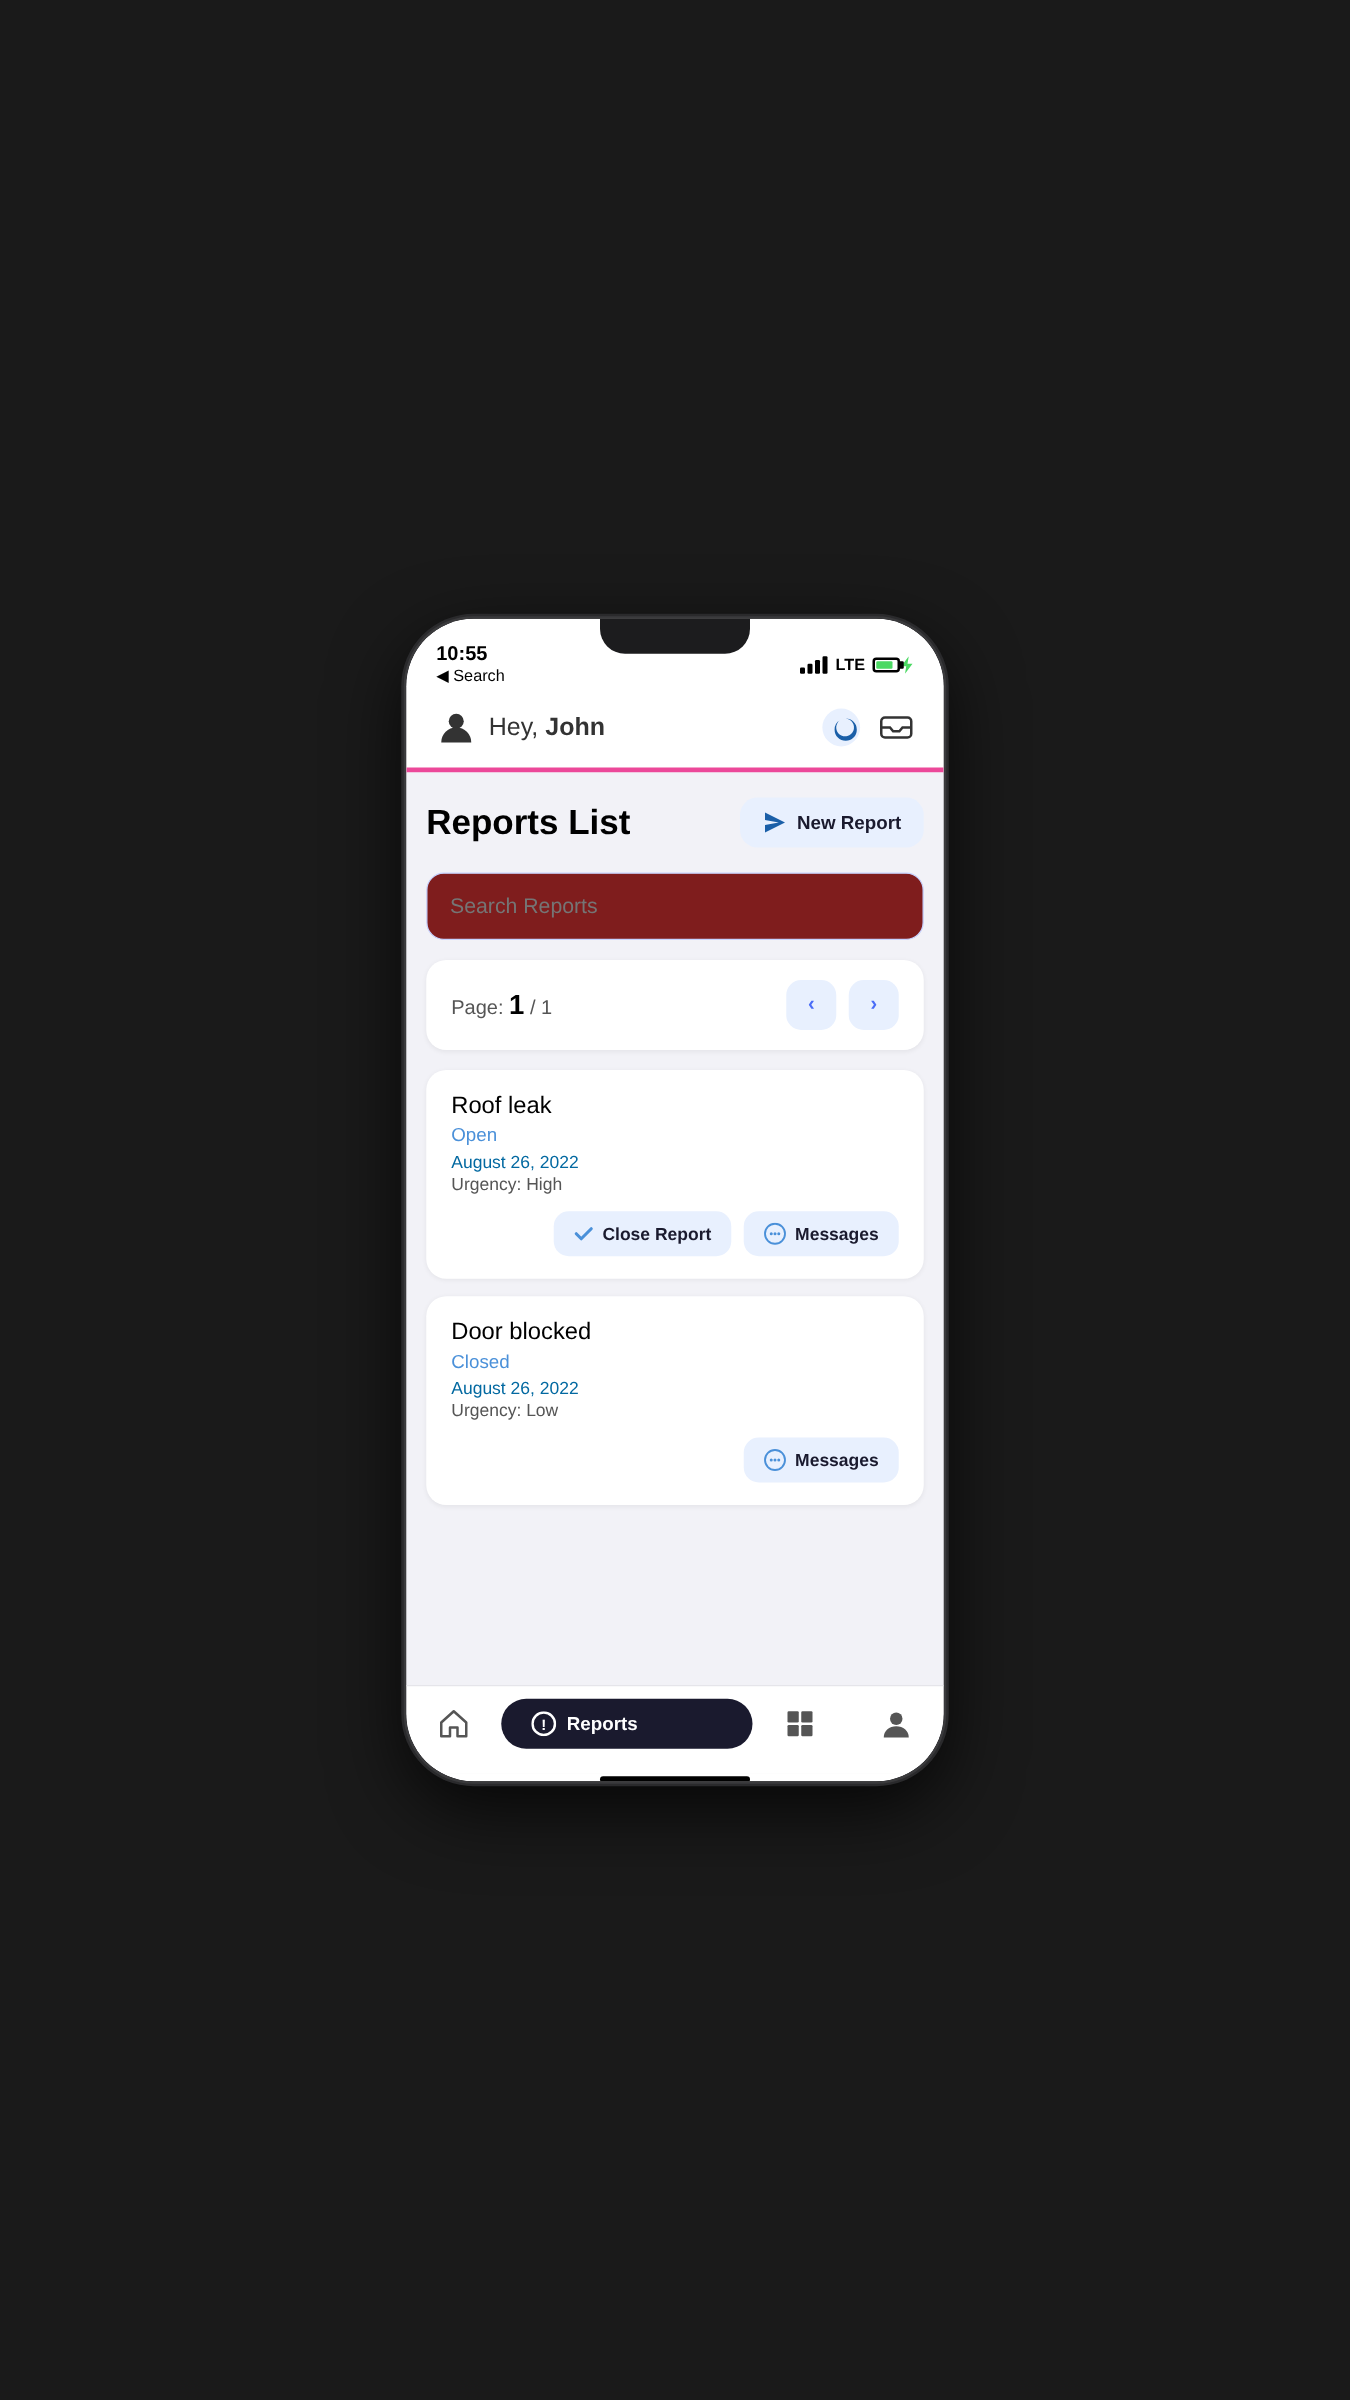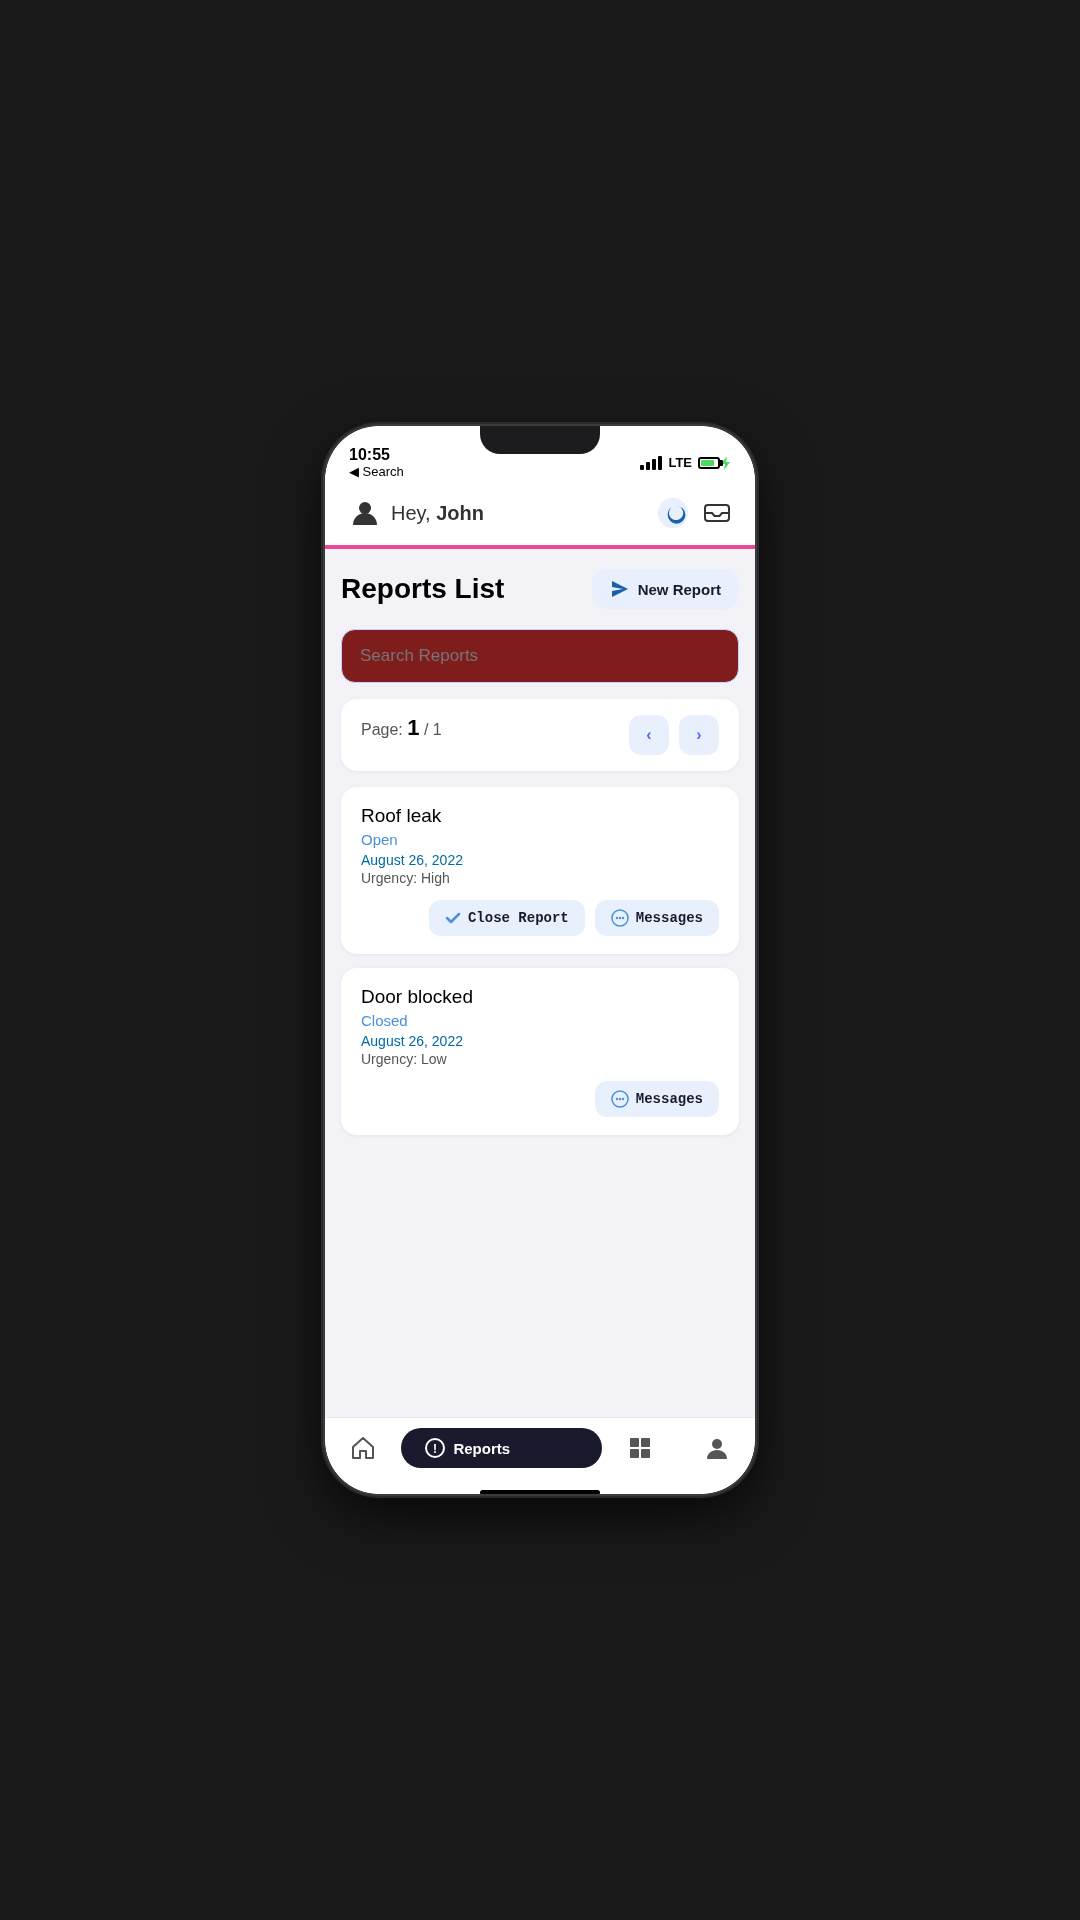--- a/index.html
+++ b/index.html
@@ -15,7 +15,7 @@
 
     .phone-frame {
       width: 430px;
-      height: 1068px;
+      height: 930px;
       background: #1c1c1e;
       border-radius: 54px;
       position: relative;

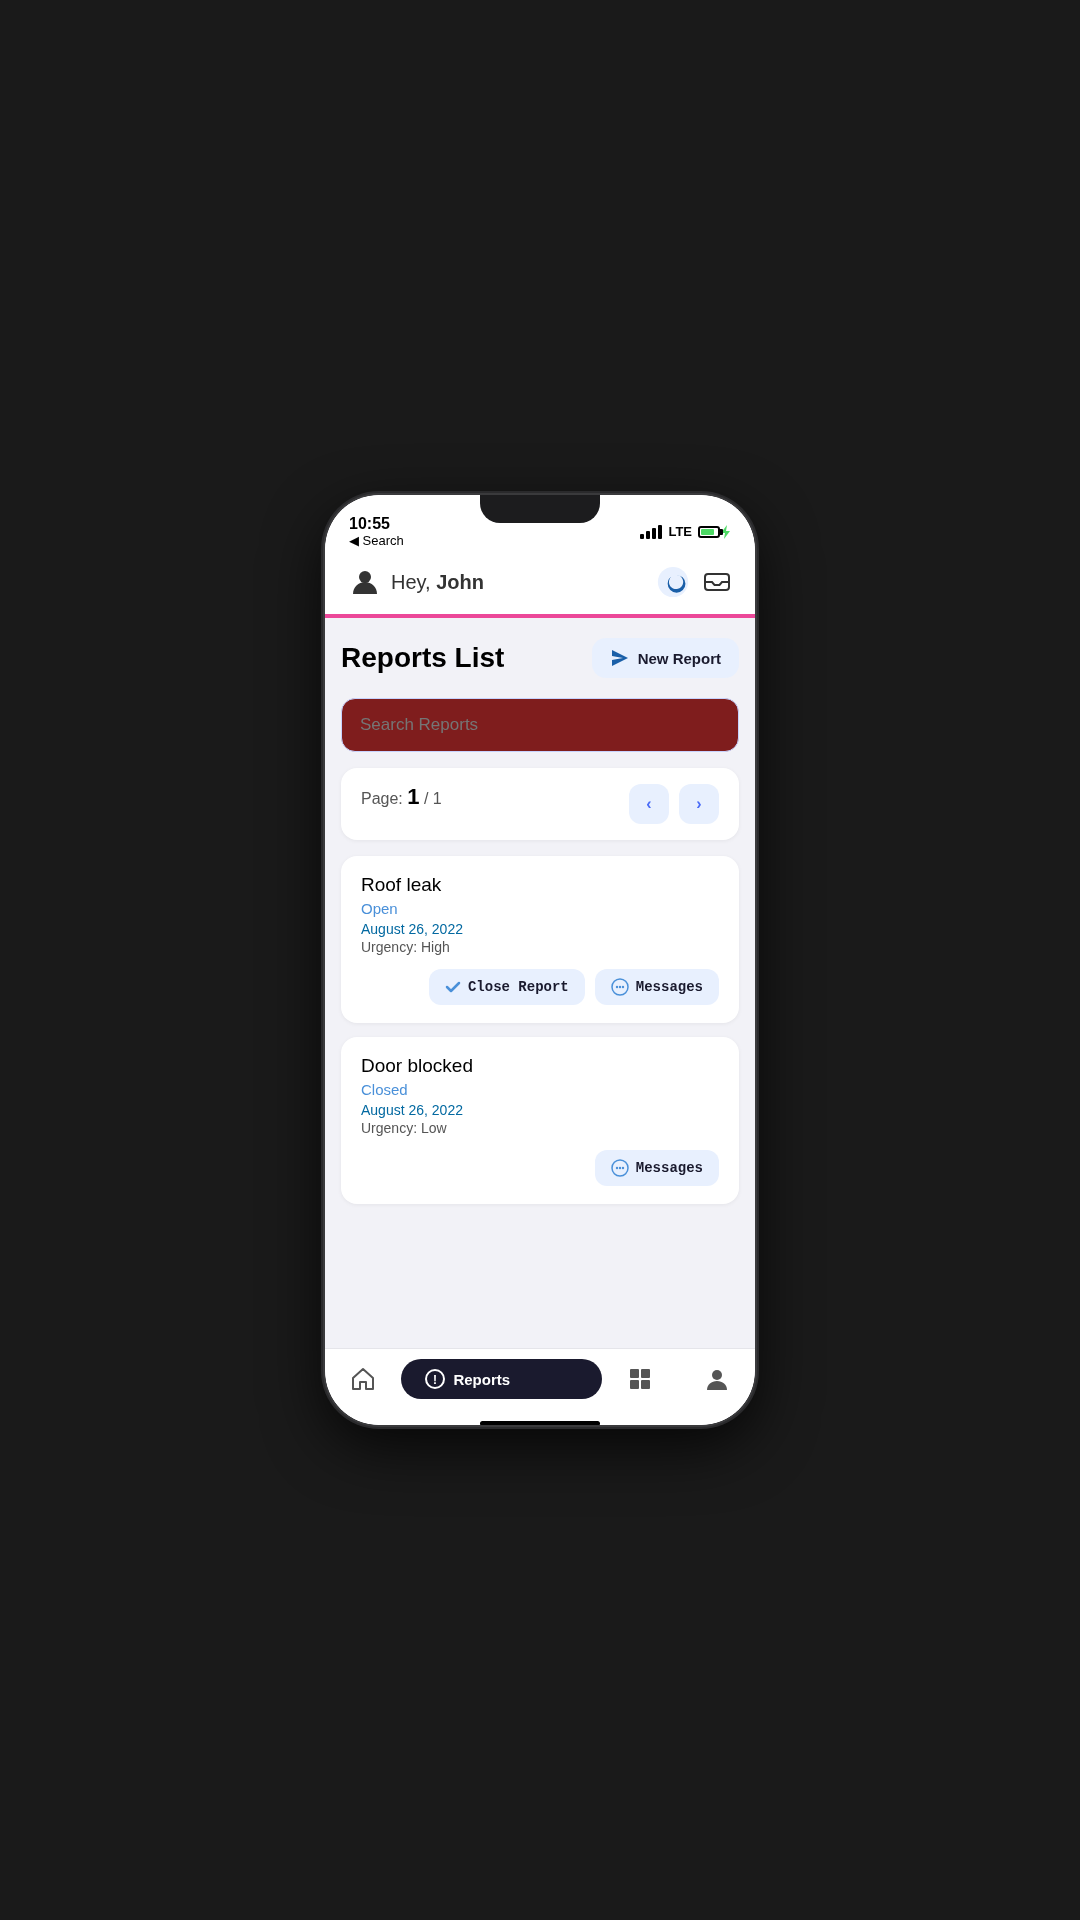--- a/index.html
+++ b/index.html
@@ -185,7 +185,7 @@
       padding: 16px 20px;
       display: flex;
       justify-content: space-between;
-      align-items: flex-start;
+      align-items: center;
       margin-bottom: 16px;
       box-shadow: 0 1px 4px rgba(0,0,0,0.06);
       gap: 41px;

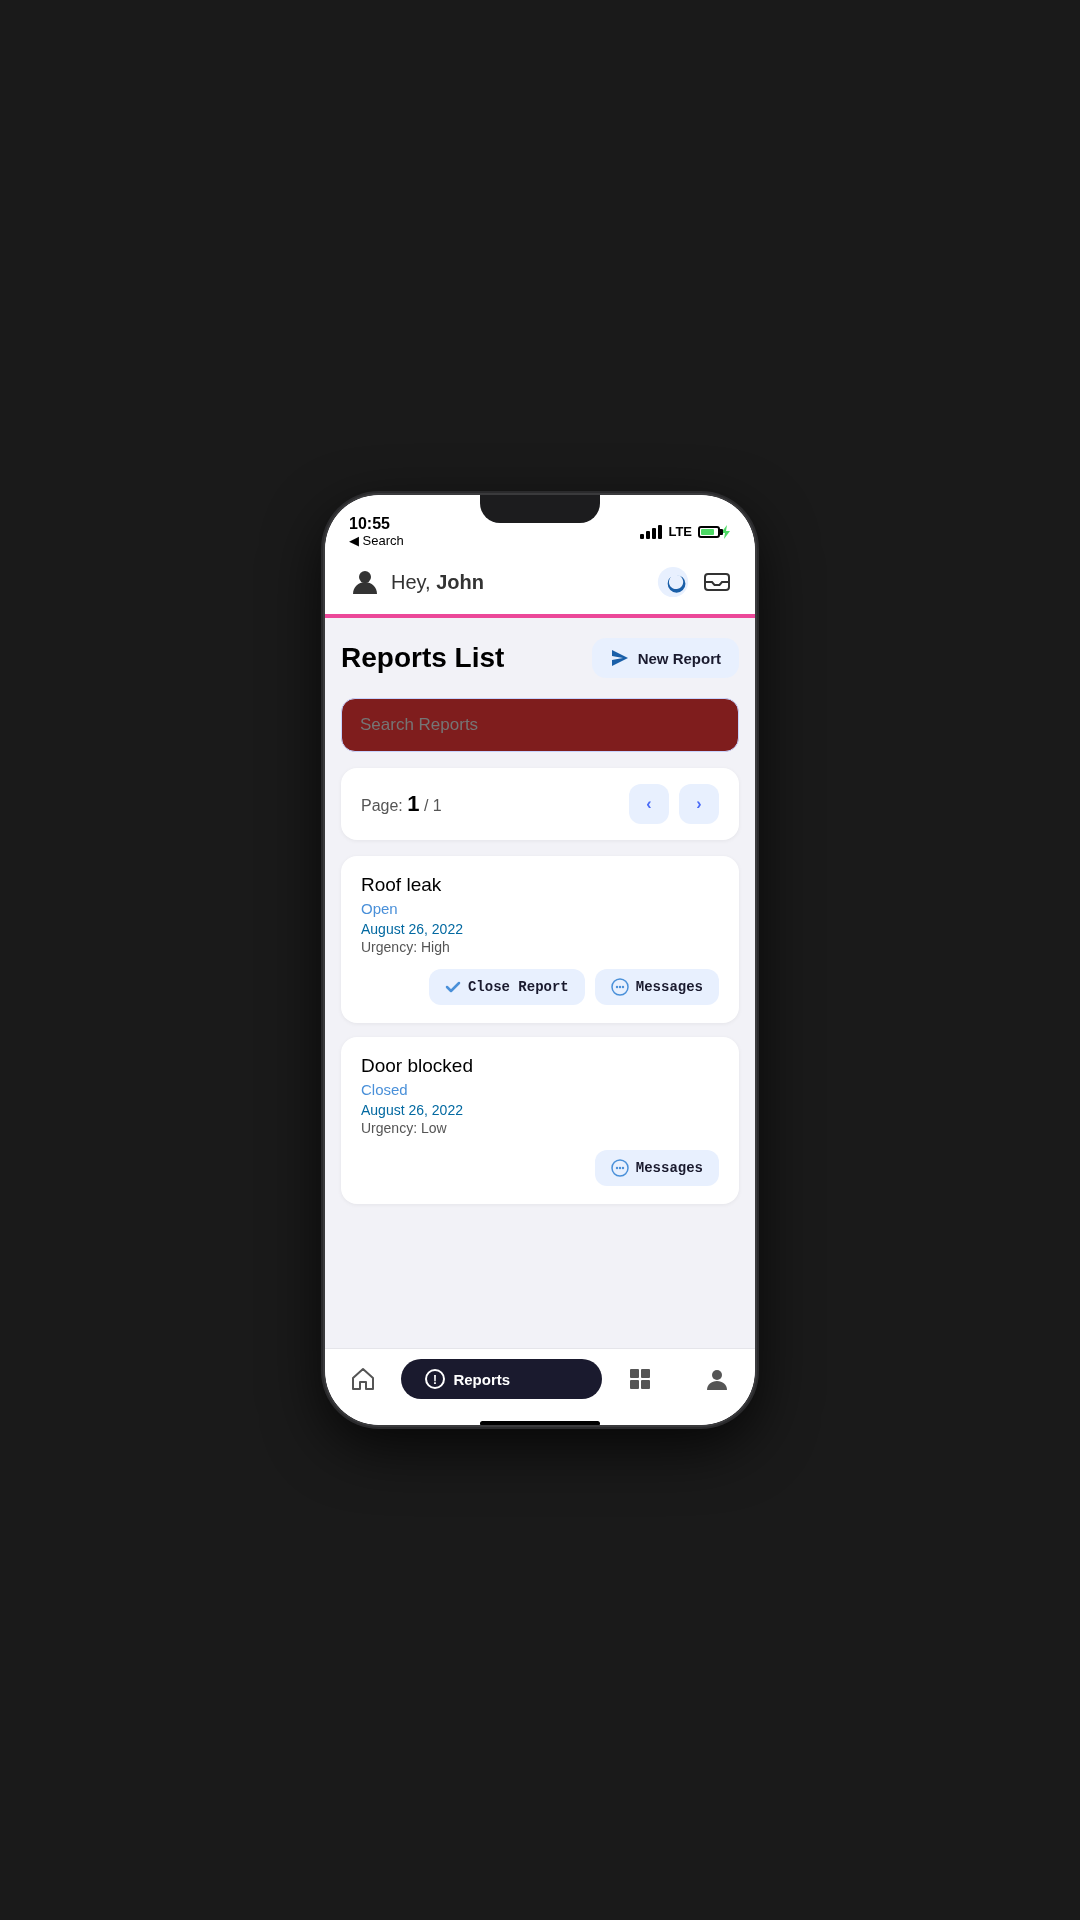--- a/index.html
+++ b/index.html
@@ -282,7 +282,6 @@
       font-weight: 600;
       color: #1a1a2e;
       cursor: pointer;
-      font-family: Liberation Mono, monospace;
     }
 
     

